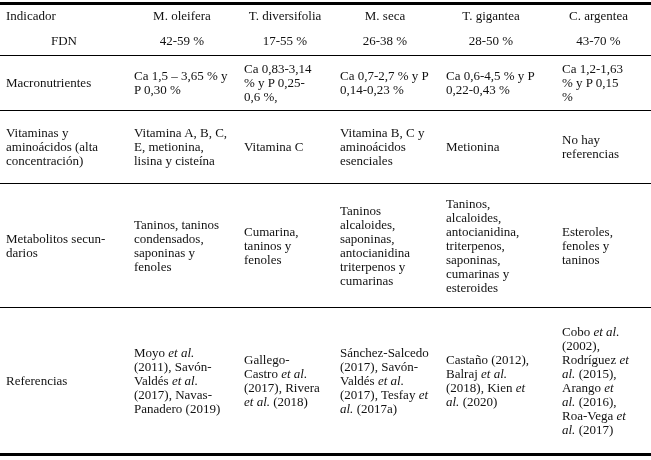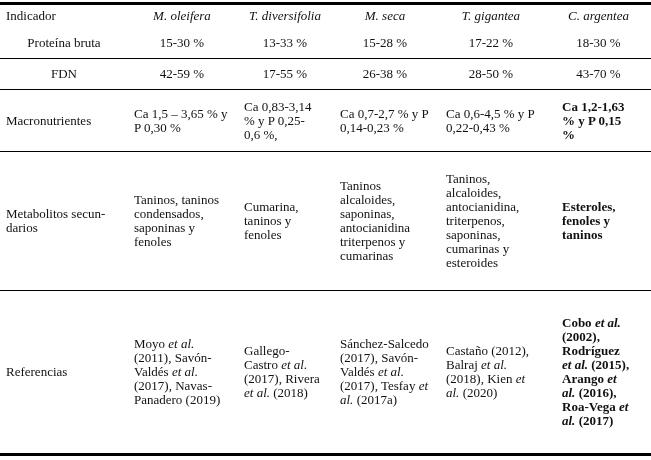--- a/index.html
+++ b/index.html
@@ -39,7 +39,7 @@
     padding-right: 6px;
   }
   
-  th.sp { font-style: italic; text-align: center; margin-top: 44px; }
+  th.sp { text-align: center; margin-top: 44px; }
   
   tr.r-center td { text-align: center; }
   

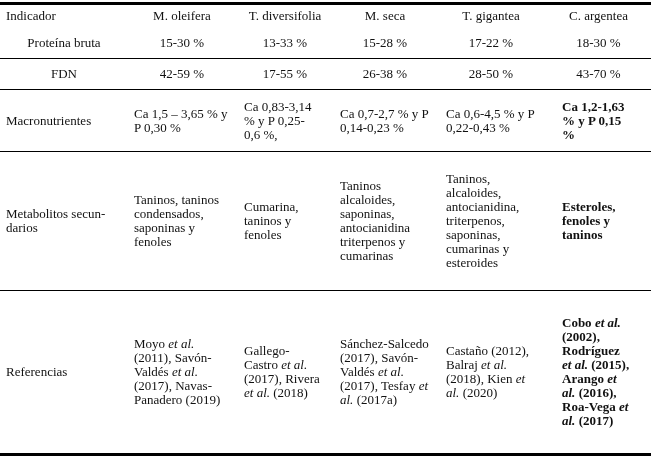--- a/index.html
+++ b/index.html
@@ -83,14 +83,6 @@
   </thead>
   <tbody>
     <tr class="r-center h-24">
-      <td>Proteína bruta</td>
-      <td>15-30 %</td>
-      <td>13-33 %</td>
-      <td>15-28 %</td>
-      <td>17-22 %</td>
-      <td>18-30 %</td>
-    </tr>
-    <tr class="r-center h-24">
       <td>FDN</td>
       <td>42-59 %</td>
       <td>17-55 %</td>

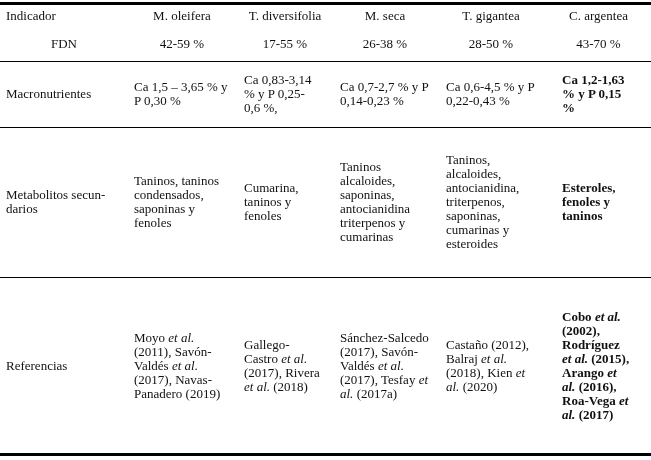--- a/index.html
+++ b/index.html
@@ -48,7 +48,7 @@
   tr.r-left td:nth-child(3) { padding-left: 8px;  padding-right: 14px; }
   tr.r-left td:nth-child(4) { padding-left: 6px;  padding-right: 7px; }
   tr.r-left td:nth-child(5) { padding-left: 10px; padding-right: 6px; }
-  tr.r-left td:nth-child(6) { padding-left: 16px; padding-right: 21px; font-weight: bold; }
+  tr.r-left td:nth-child(6) { padding-left: 16px; padding-right: 21px; }
   
   tr.h-head  { height: 24px; }
   tr.h-24    { height: 24px; }

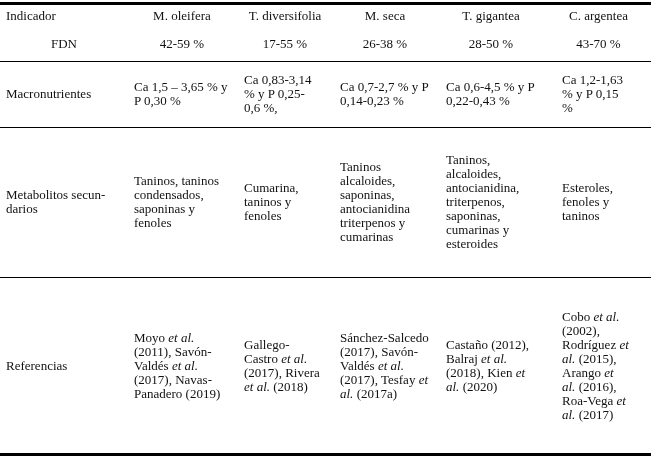--- a/index.html
+++ b/index.html
@@ -98,6 +98,14 @@
       <td>Ca 0,6-4,5 % y P 0,22-0,43 %</td>
       <td>Ca 1,2-1,63 % y P 0,15 %</td>
     </tr>
+    <tr class="r-left h-63">
+      <td>Vitaminas y aminoácidos (alta concentración)</td>
+      <td>Vitamina A, B, C, E, metionina, lisina y cisteína</td>
+      <td>Vitamina C</td>
+      <td>Vitamina B, C y aminoácidos esenciales</td>
+      <td>Metionina</td>
+      <td>No hay referencias</td>
+    </tr>
     <tr class="r-left h-107">
       <td>Metabolitos secun-darios</td>
       <td>Taninos, taninos condensados, saponinas y fenoles</td>

